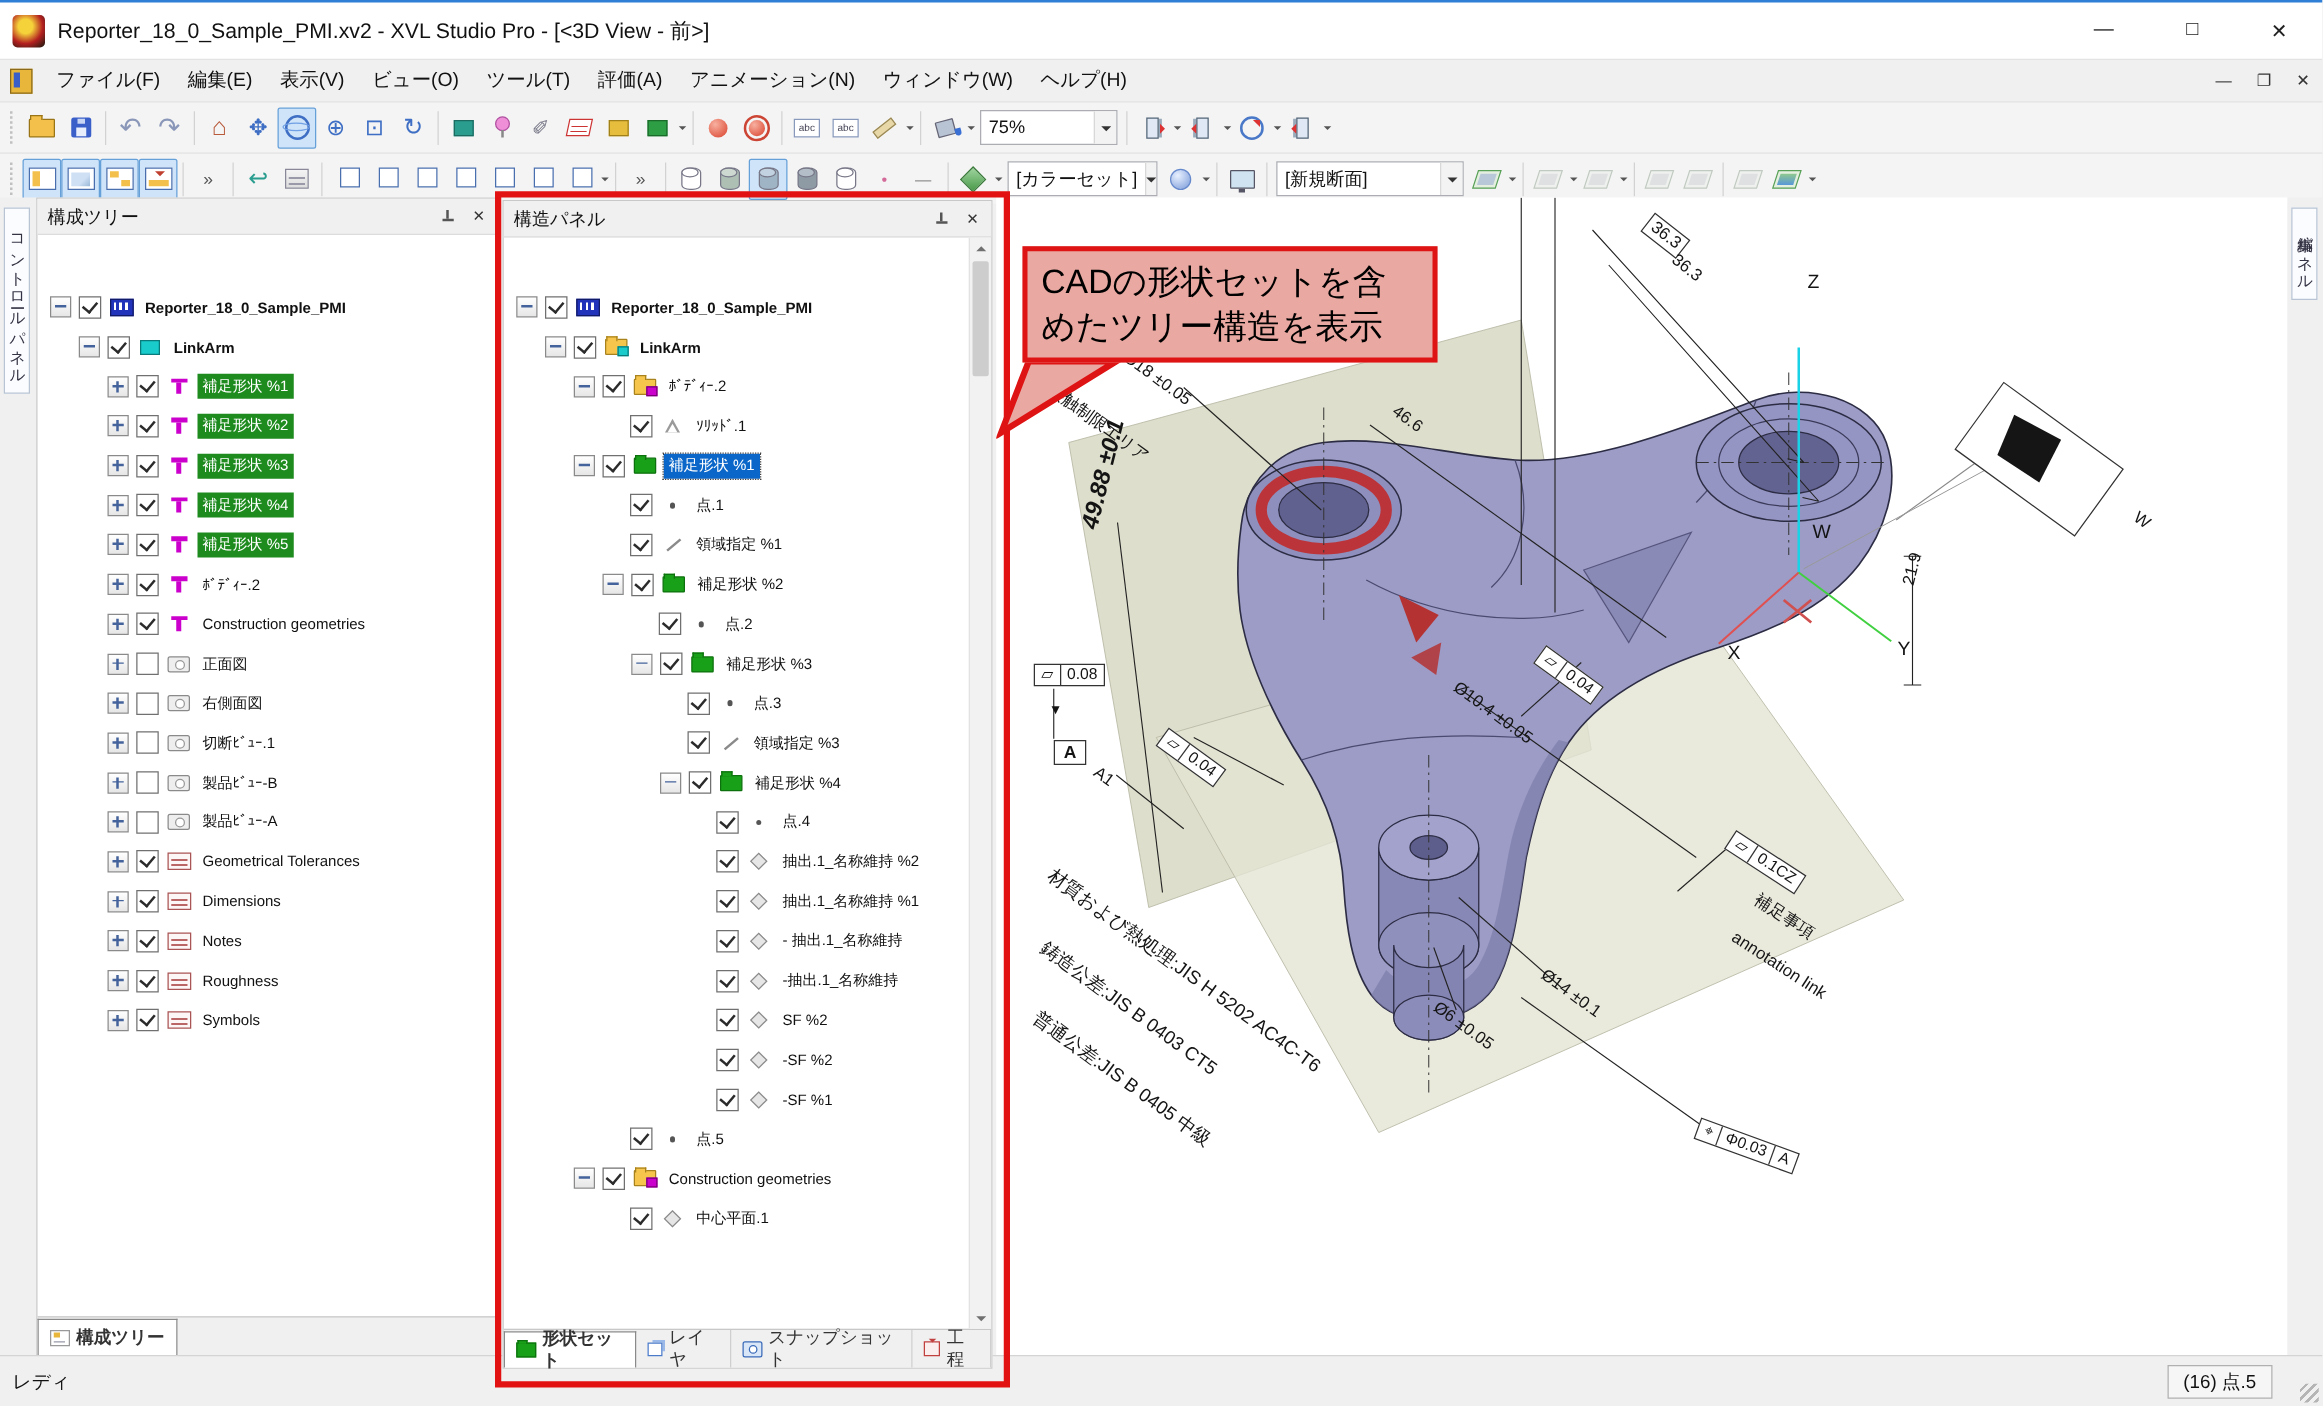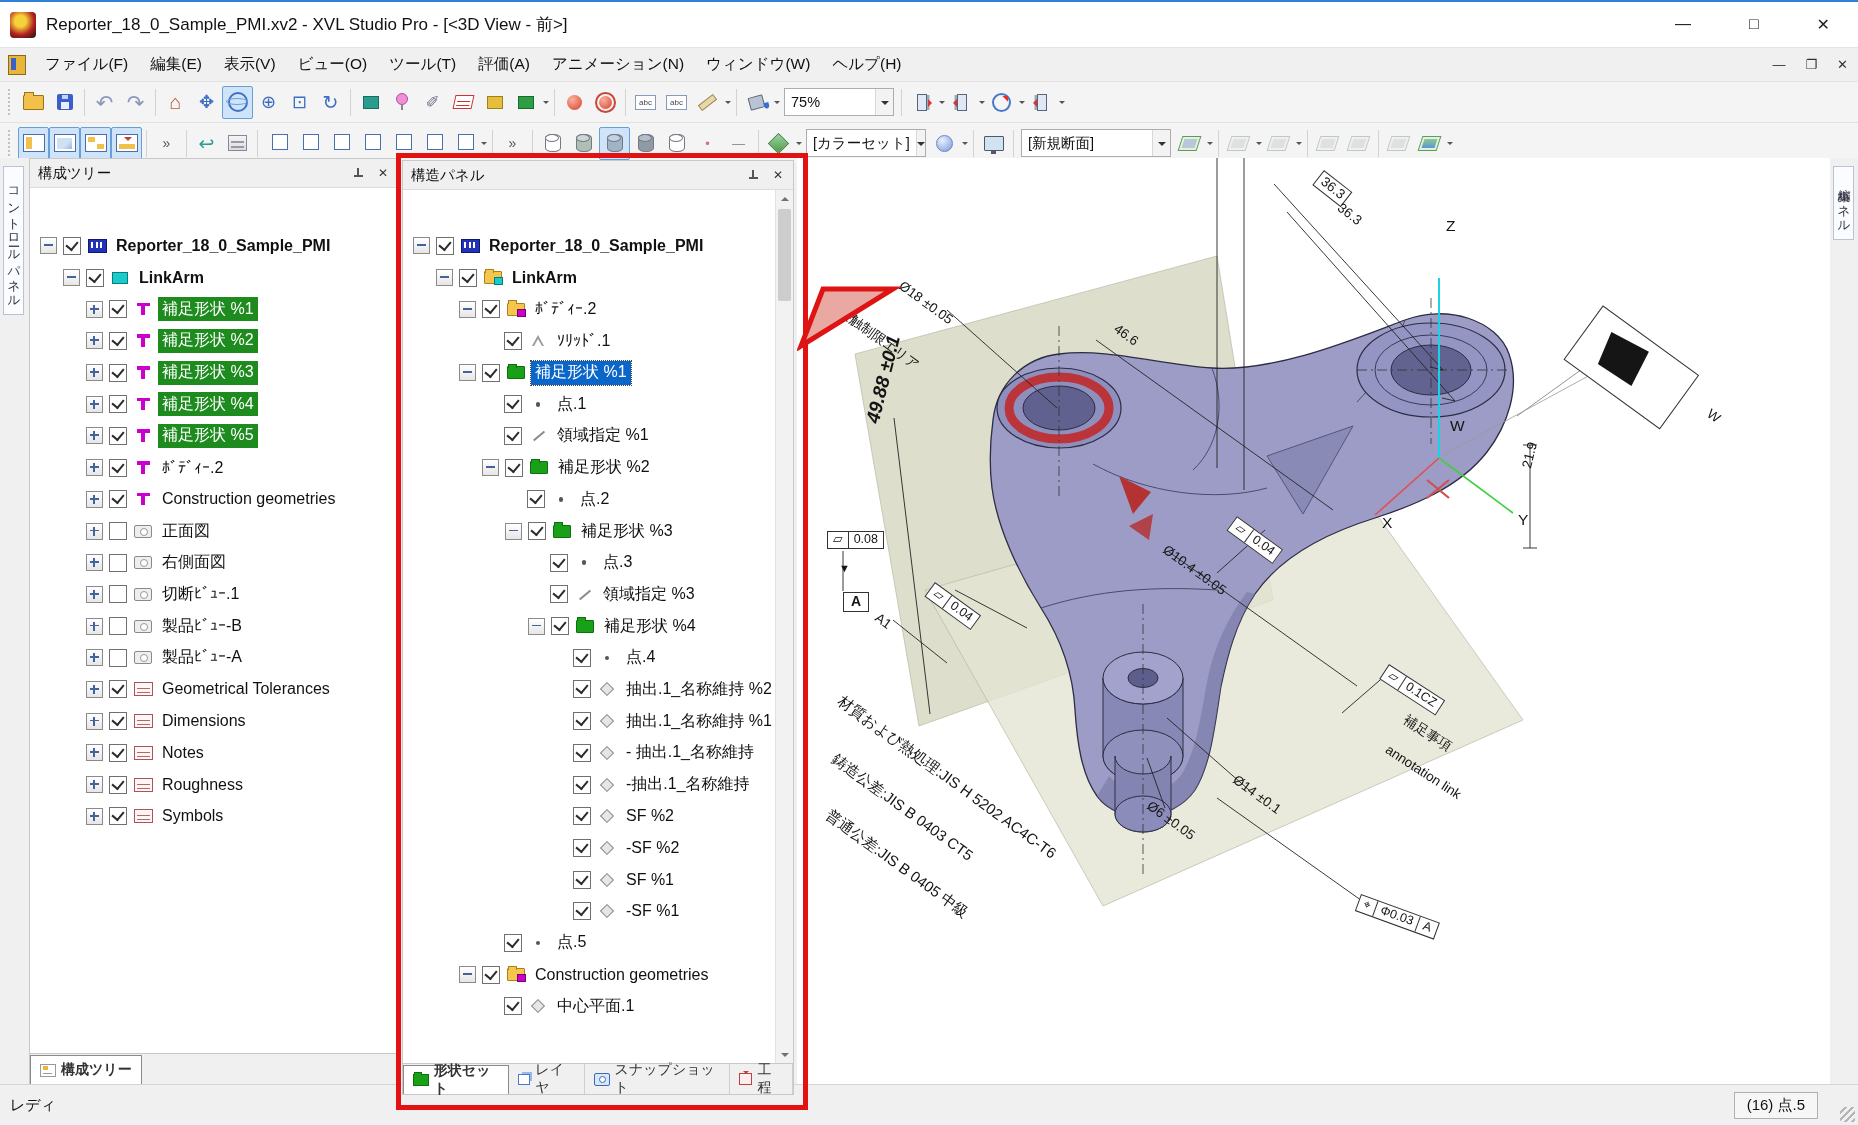--- a/index.html
+++ b/index.html
@@ -1198,6 +1198,9 @@
   <svg class="callout-tail" width="112" height="66">
     <polygon points="26,4 96,4 4,61" fill="#e9a8a1" stroke="#de1414" stroke-width="5"></polygon>
   </svg>
+  <div class="callout">
+    <span>CADの形状セットを含めたツリー構造を表示</span>
+  </div>
 
   <div class="statusbar">
     <span>レディ</span>

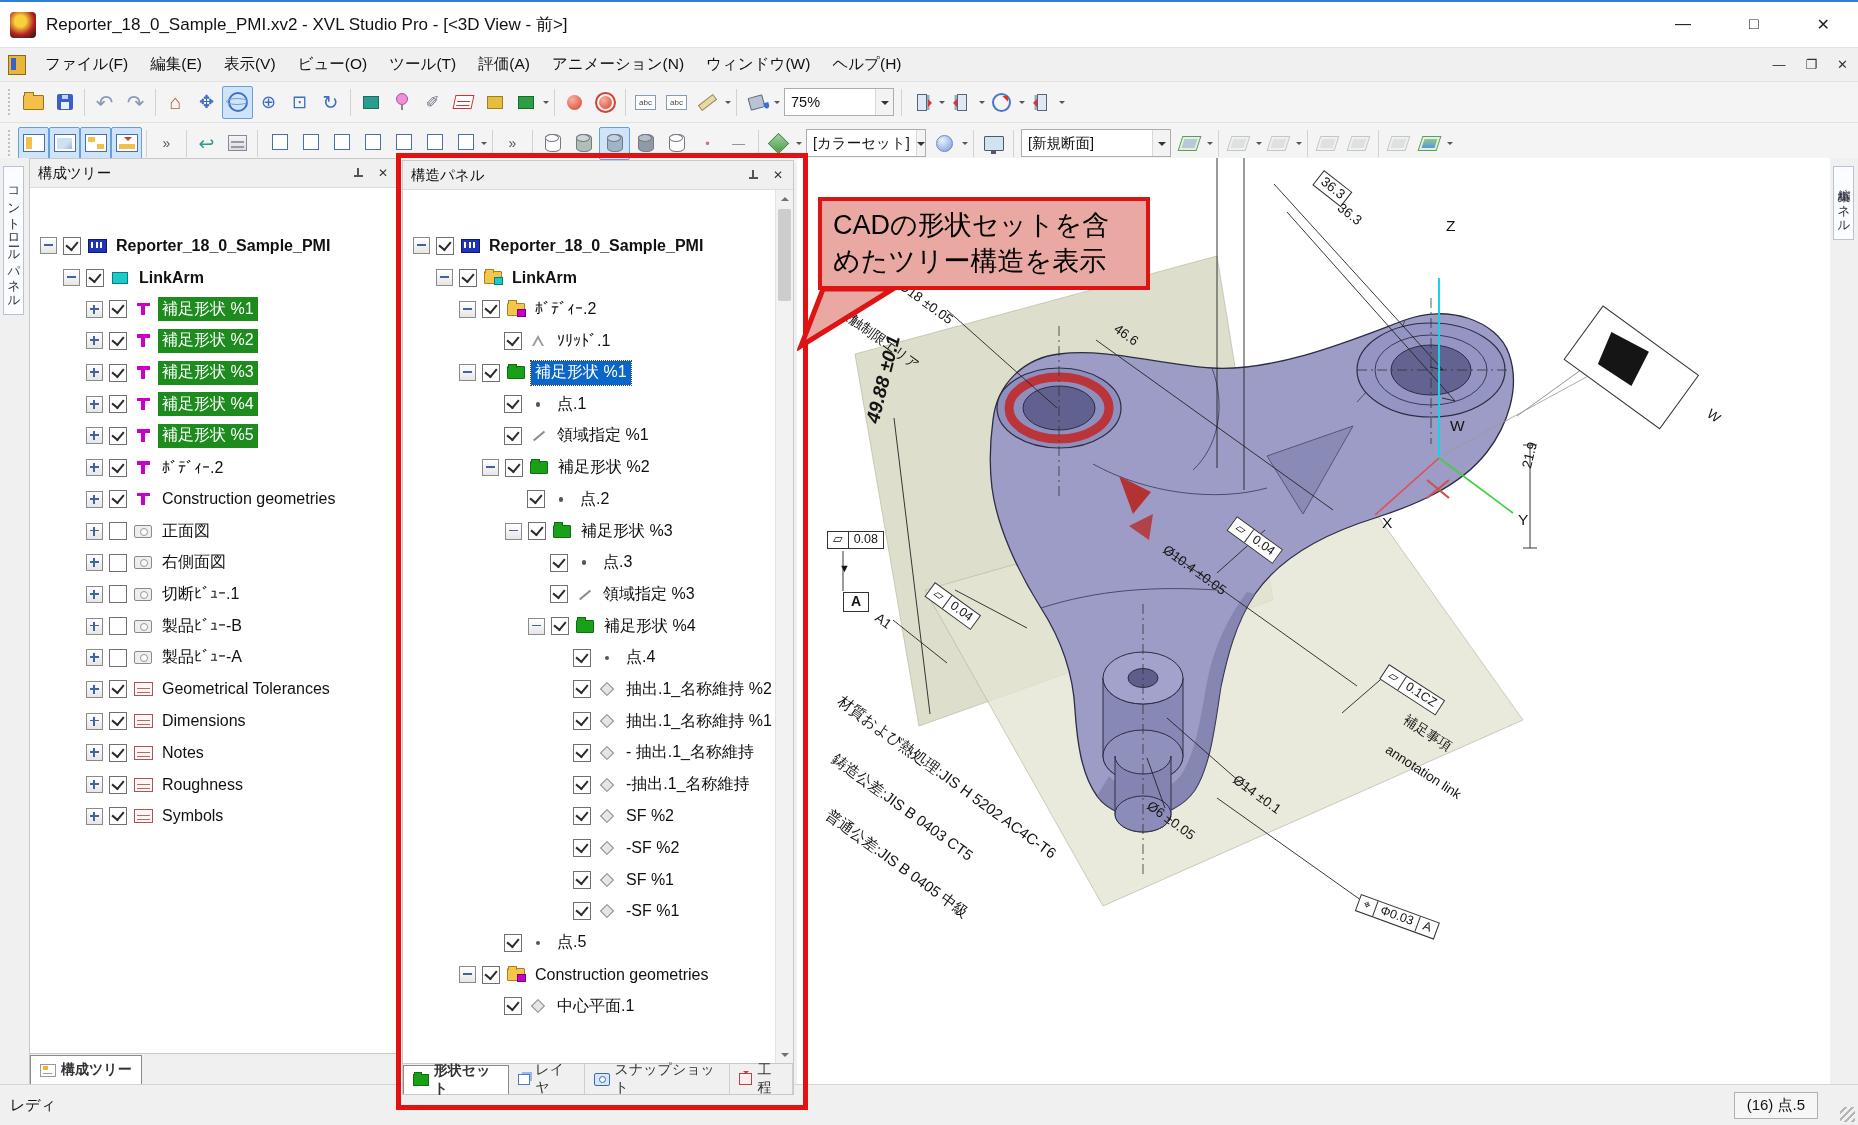--- a/index.html
+++ b/index.html
@@ -125,7 +125,7 @@
   .tcb.on::after{content:"";position:absolute;left:3.5px;top:1px;width:6px;height:9px;
                  border-right:2.2px solid #2b2b2b;border-bottom:2.2px solid #2b2b2b;transform:rotate(40deg)}
   .tic{width:20px;margin-right:5px;display:flex;align-items:center;justify-content:center;flex:none}
-  .tlbl{font-size:16px;padding:1.5px 4px}
+  .tlbl{font-size:12px;padding:1.5px 4px}
   .trow.b0 .tlbl{font-weight:bold}
   .hl-green{background:#1e8b1e;color:#fff}
   .hl-blue{background:#0b66c9;color:#fff;outline:1px dotted #444}

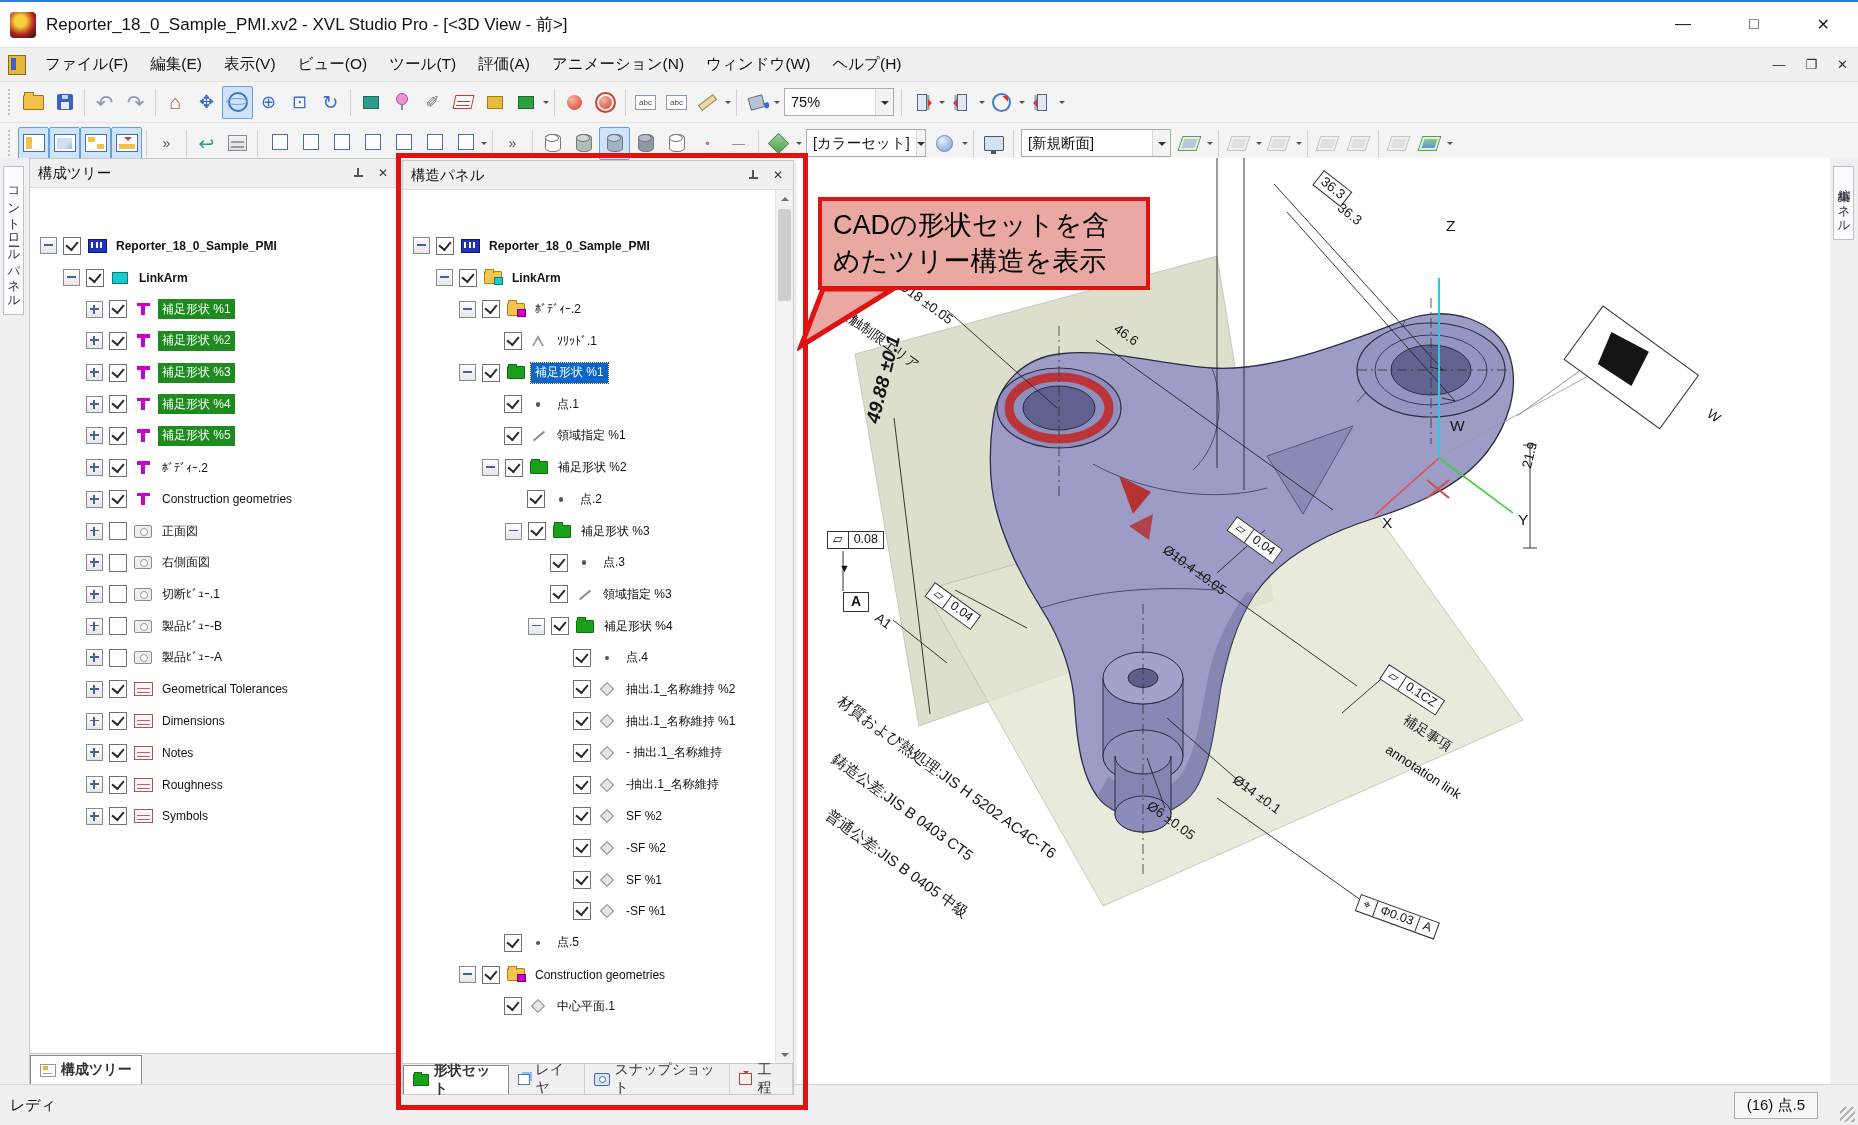--- a/index.html
+++ b/index.html
@@ -999,15 +999,6 @@
             <span class="tic">
               <span class="ic ic-diamond"></span>
             </span>
-            <span class="tlbl">SF %1</span>
-          </div>
-          <div class="trow">
-            <span class="tsp" style="width: 148px;"></span>
-            <span class="texp-ph"></span>
-            <span class="tcb on"></span>
-            <span class="tic">
-              <span class="ic ic-diamond"></span>
-            </span>
             <span class="tlbl">-SF %1</span>
           </div>
           <div class="trow">

